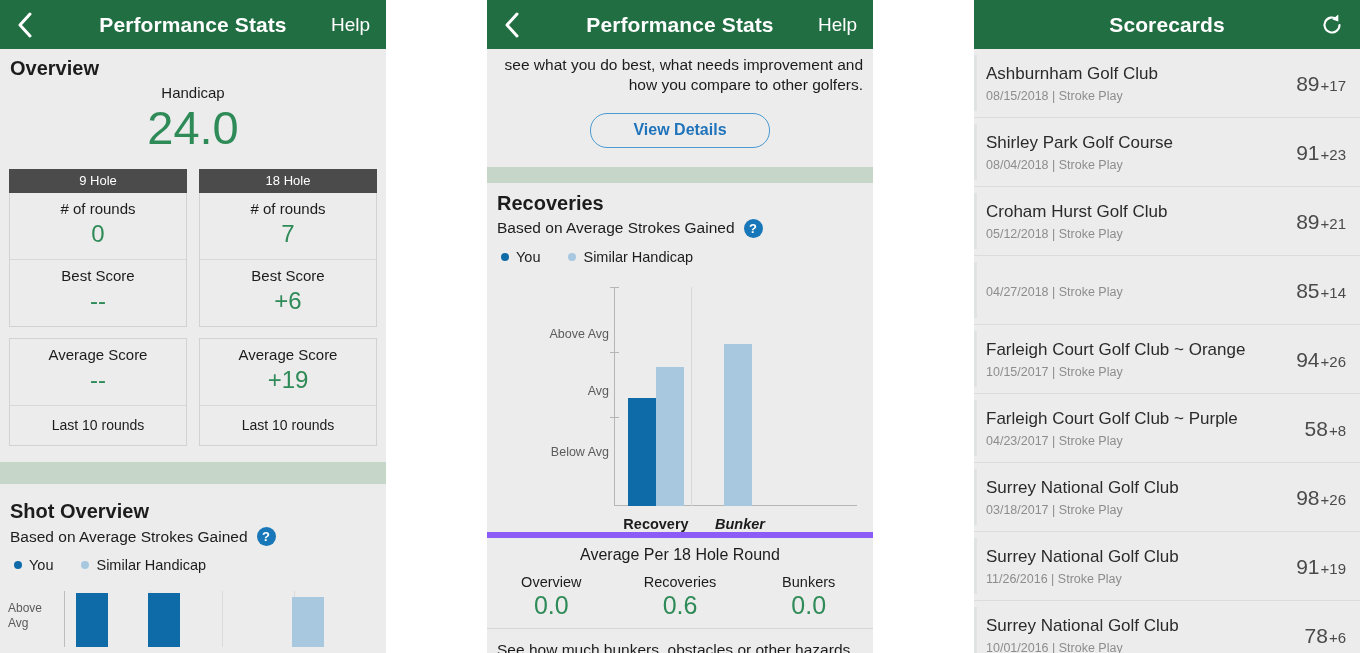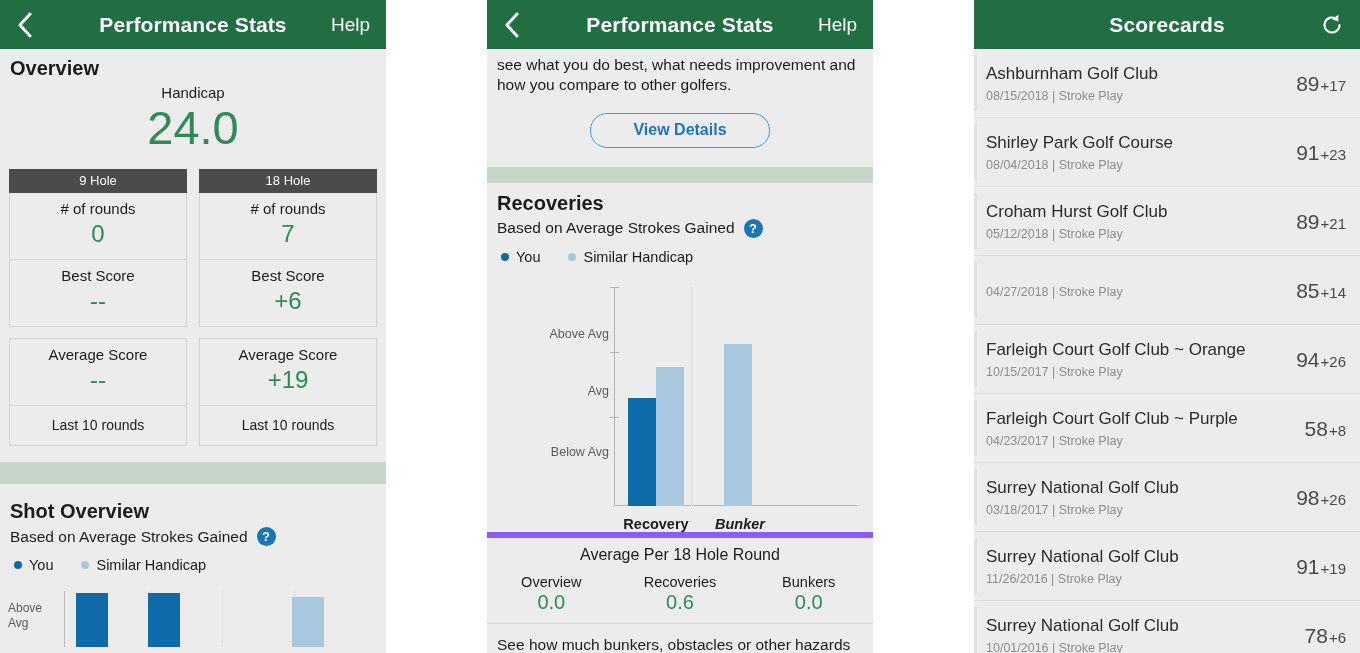--- a/index.html
+++ b/index.html
@@ -224,6 +224,7 @@
     color: #1c1c1c;
     padding: 6px 10px 0 10px;
     line-height: 1.32;
+    text-align: right;
   }
   .view-details-wrap { text-align: center; margin-top: 17px; }
   .view-details {

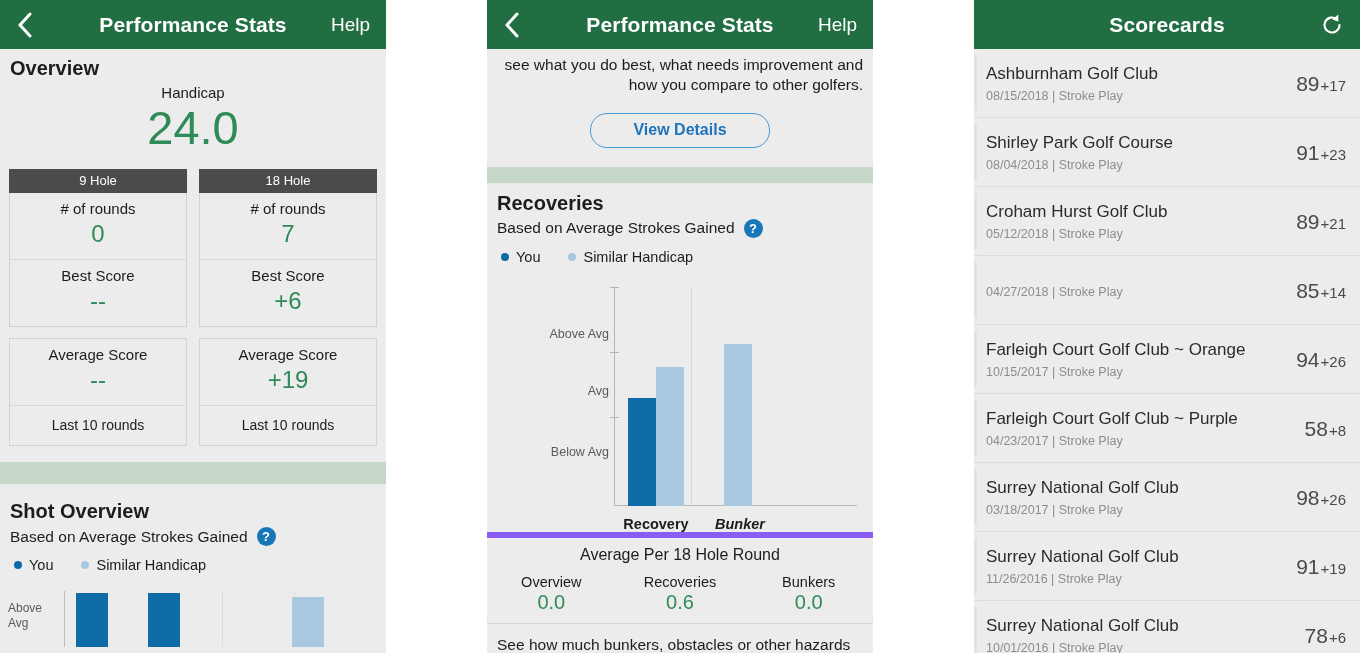--- a/index.html
+++ b/index.html
@@ -324,7 +324,7 @@
   }
   .avg-stat { flex: 1; text-align: center; }
   .avg-stat-label { font-size: 14.5px; color: #1c1c1c; }
-  .avg-stat-value { font-size: 20px; color: #2e8b57; margin-top: 2px; line-height: 1.05; }
+  .avg-stat-value { font-size: 25px; color: #2e8b57; margin-top: 2px; line-height: 1.05; }
   .hazard-text {
     font-size: 15.5px;
     color: #1c1c1c;

